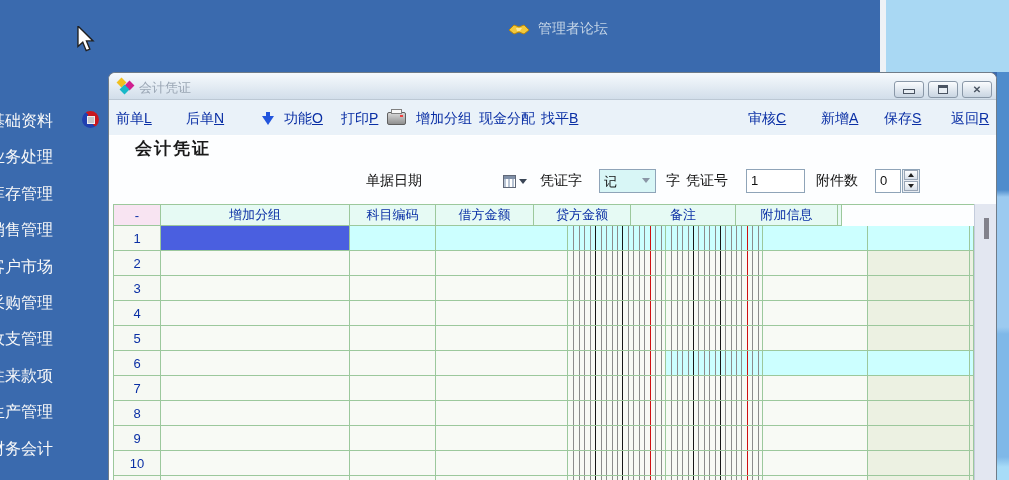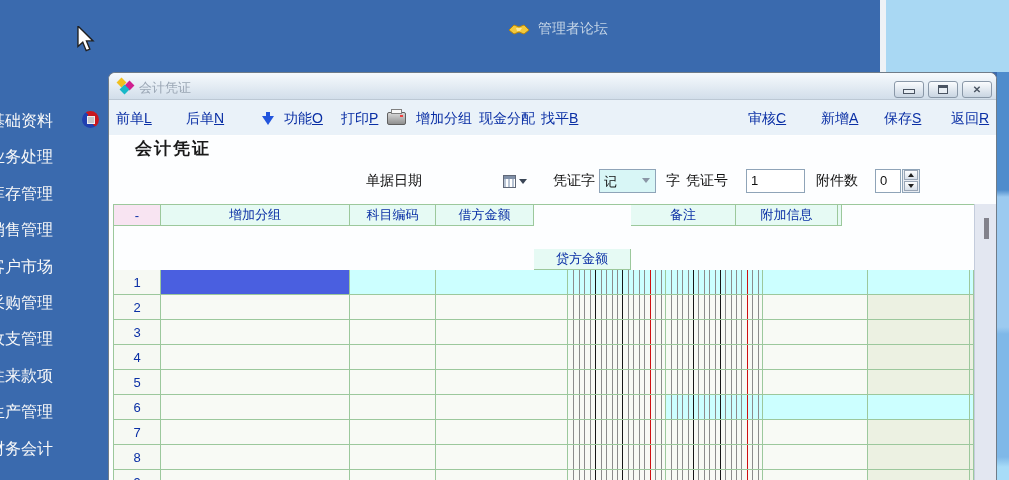--- a/index.html
+++ b/index.html
@@ -167,7 +167,7 @@
         <i class="drop-tri"></i>
       </span>
 
-    <span class="form-label" style="left:444px">凭证字</span>
+    <span class="form-label" style="left:431px">凭证字</span>
     <div class="inputbox word-box">
       <span>记</span>
       <i class="drop-tri"></i>

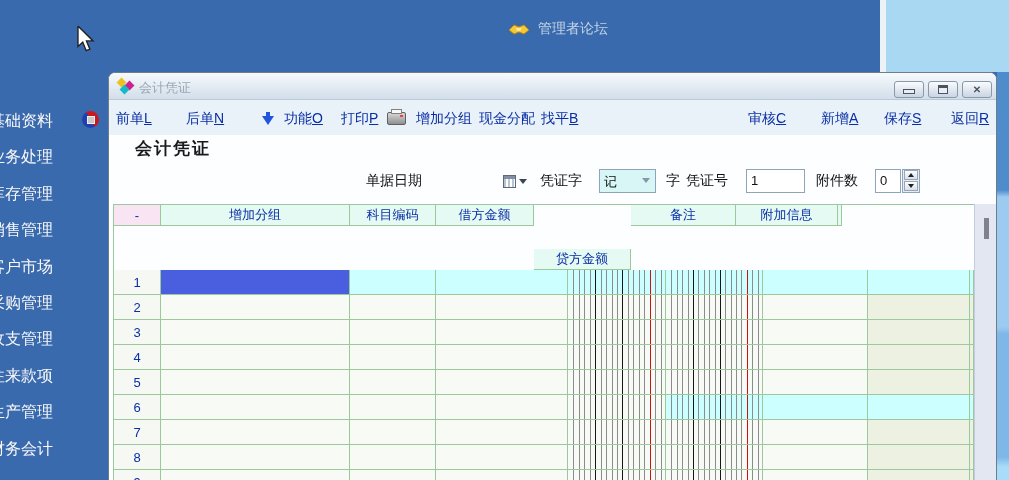--- a/index.html
+++ b/index.html
@@ -194,7 +194,7 @@
           <div class="gcell ghead" style="width: 189px;">增加分组</div>
           <div class="gcell ghead" style="width: 86px;">科目编码</div>
           <div class="gcell ghead" style="width: 98px;">借方金额</div>
-          <div class="gcell ghead" style="width: 97px; margin-top: 44px;">贷方金额</div>
+          <div class="gcell ghead" style="width: 97px;">贷方金额</div>
           <div class="gcell ghead" style="width: 105px;">备注</div>
           <div class="gcell ghead" style="width: 102px;">附加信息</div>
           <div class="gcell ghead" style="width: 4px; justify-content: flex-start; font-size: 9px;">⋮</div>

